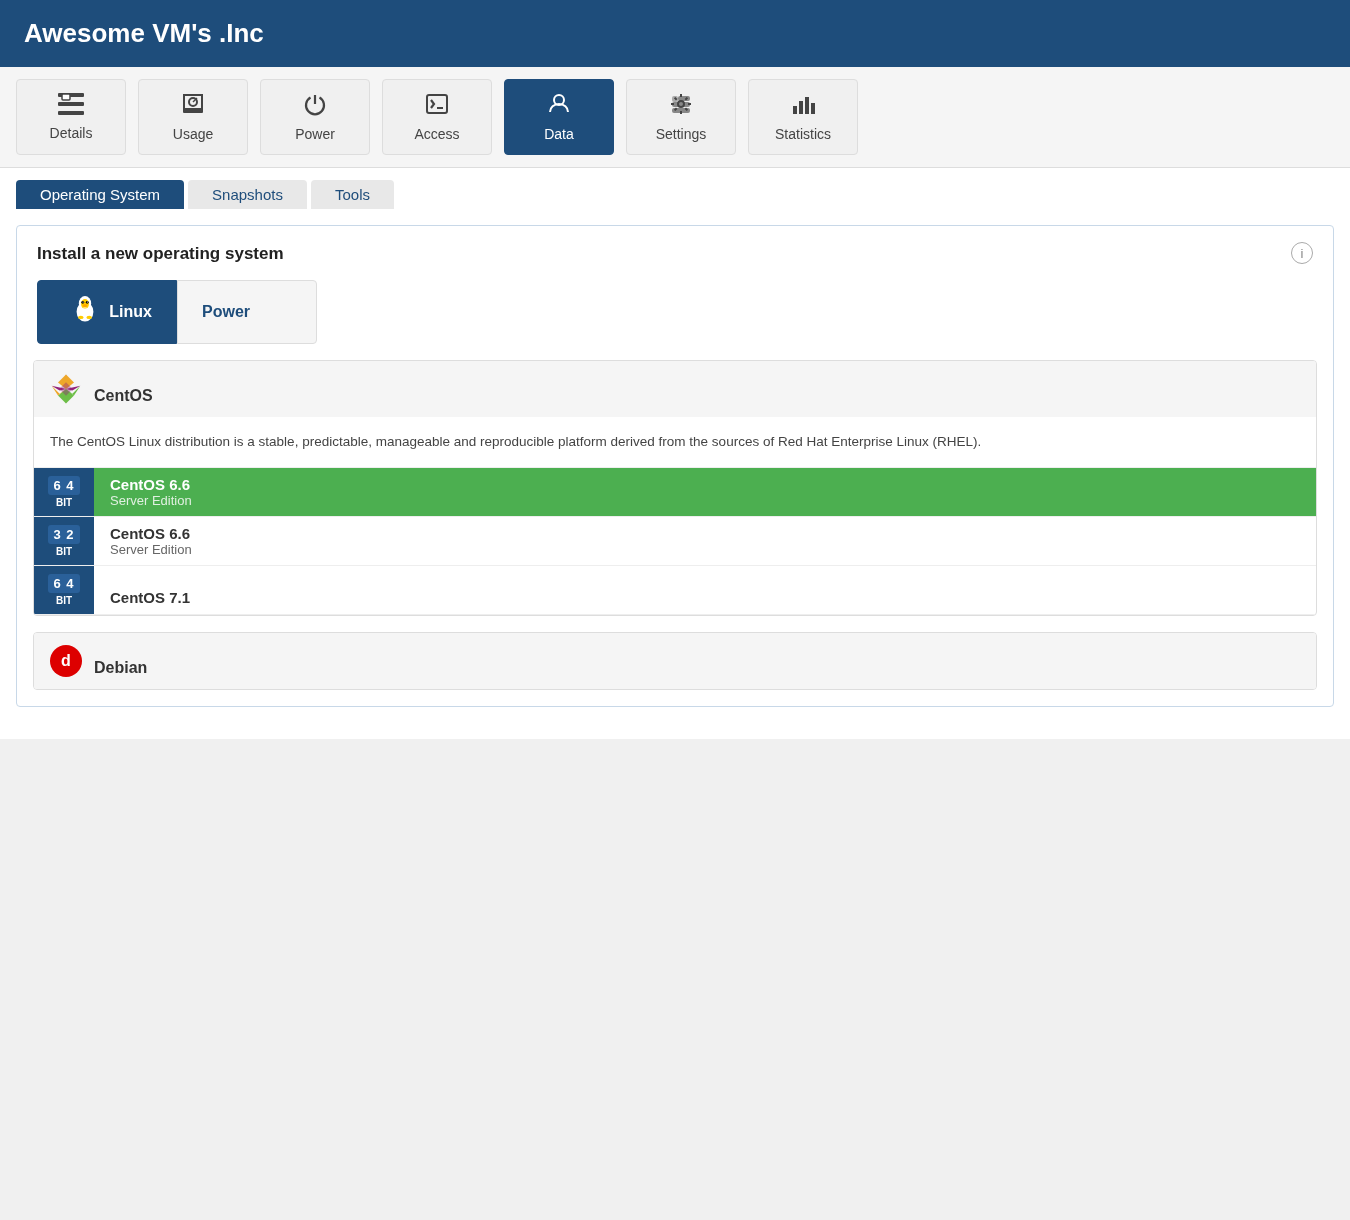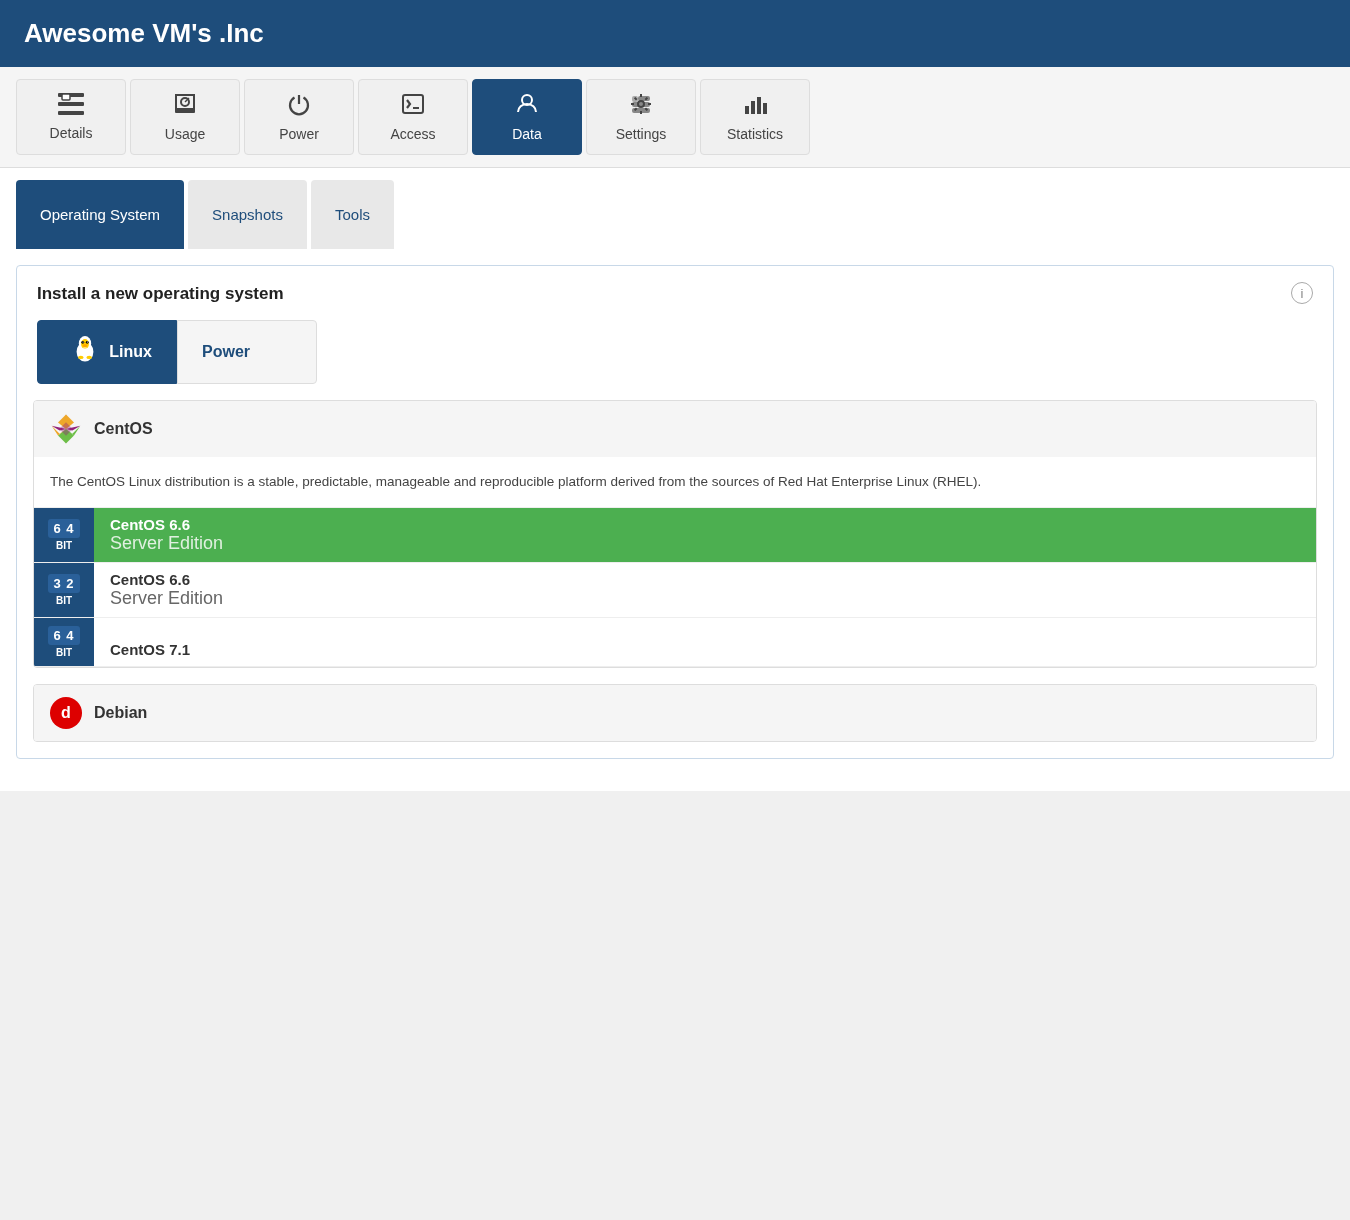--- a/index.html
+++ b/index.html
@@ -20,7 +20,7 @@
     .main-nav {
       background: #f5f5f5;
       display: flex;
-      gap: 4px;
+      gap: 12px;
       padding: 12px 16px;
       border-bottom: 1px solid #ddd;
     }

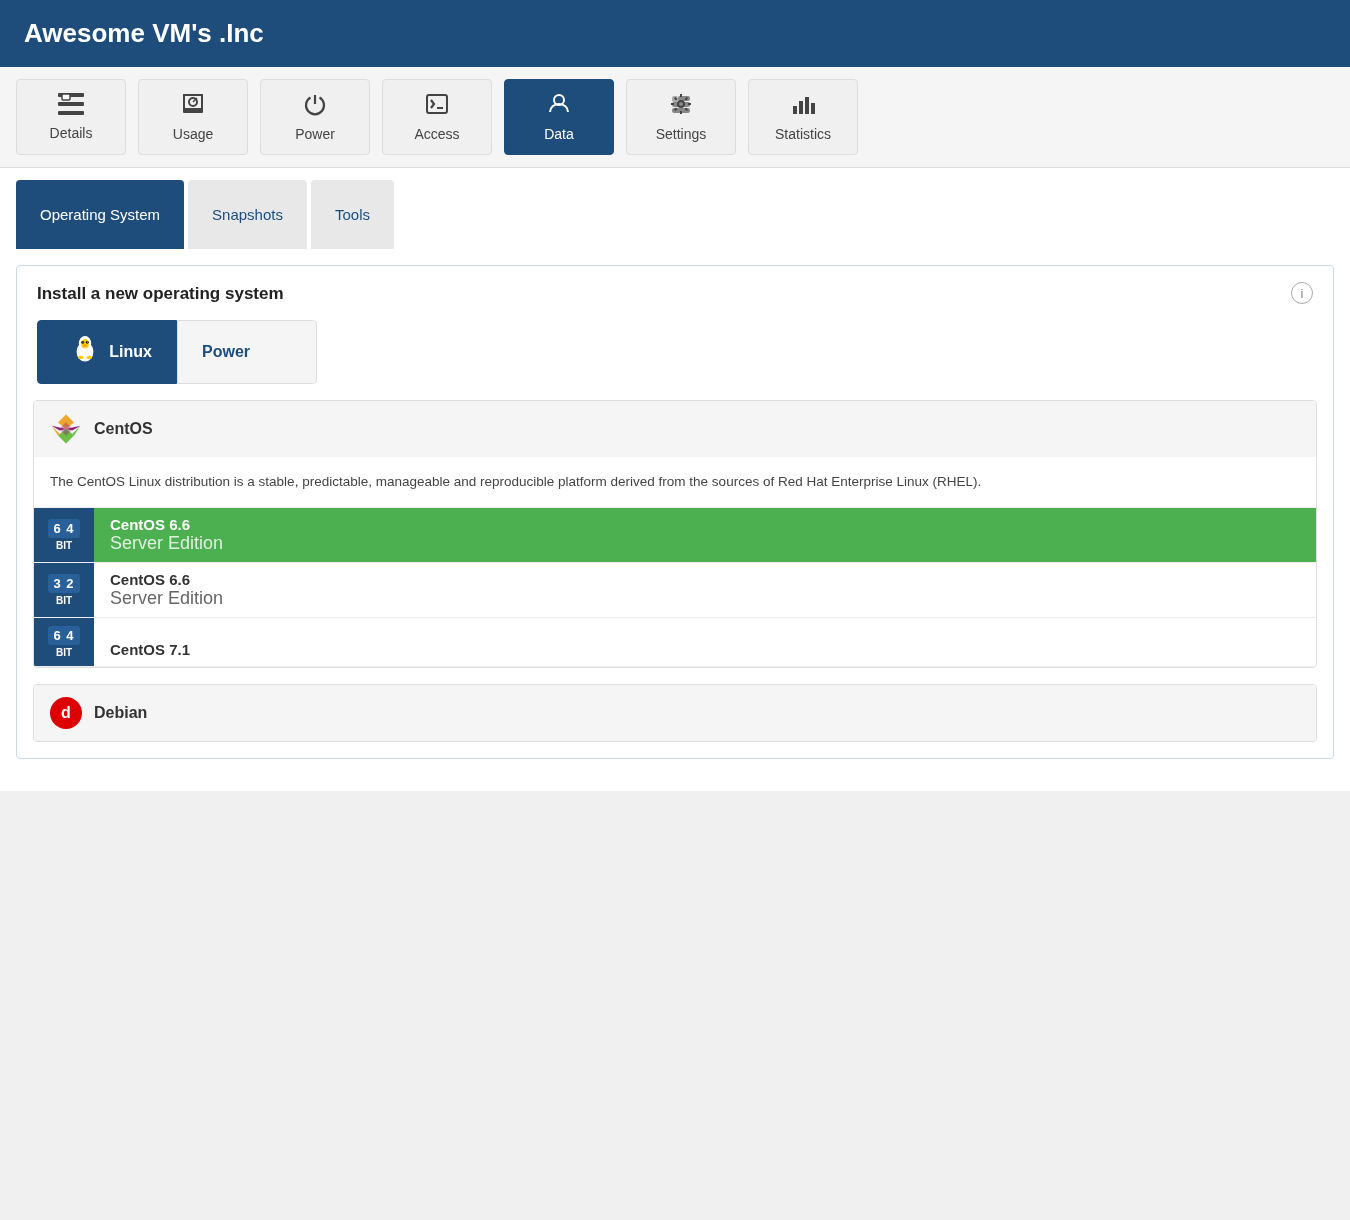--- a/index.html
+++ b/index.html
@@ -57,7 +57,7 @@
       background: white;
     }
     .sub-tab {
-      padding: 26px 24px;
+      padding: 6px 24px;
       font-size: 15px;
       cursor: pointer;
       border: none;

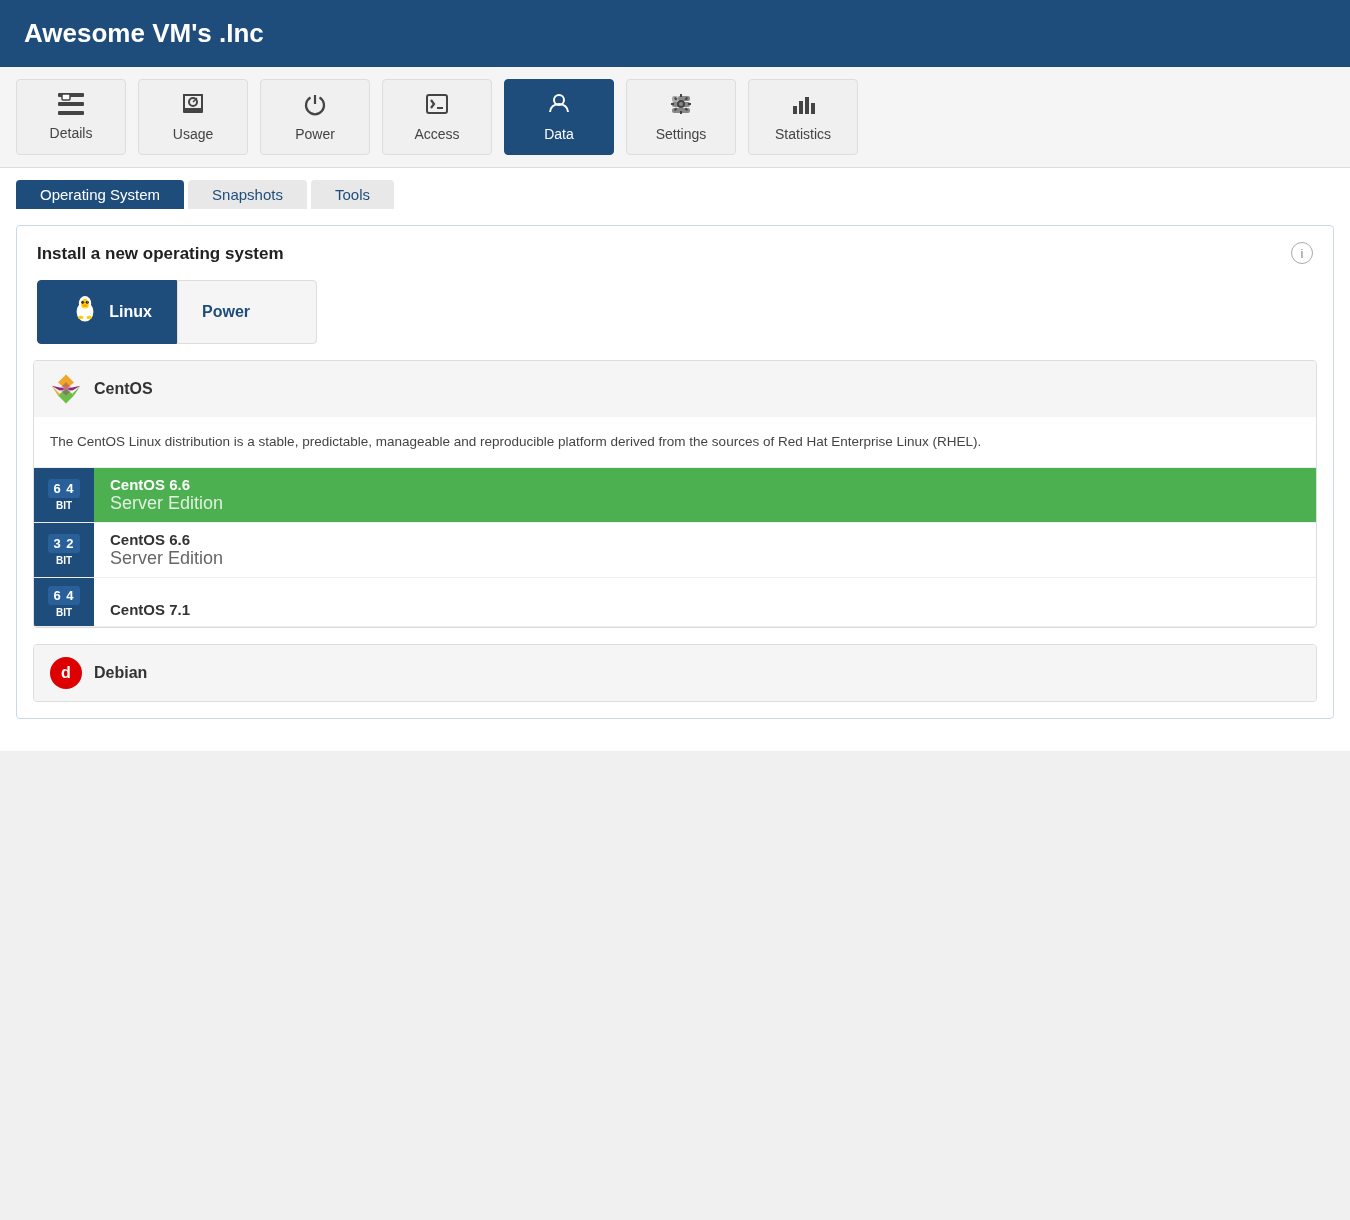--- a/index.html
+++ b/index.html
@@ -146,7 +146,7 @@
       background: #f5f5f5;
       padding: 12px 16px;
       display: flex;
-      align-items: center;
+      align-items: flex-end;
       gap: 12px;
       font-size: 16px;
       font-weight: bold;

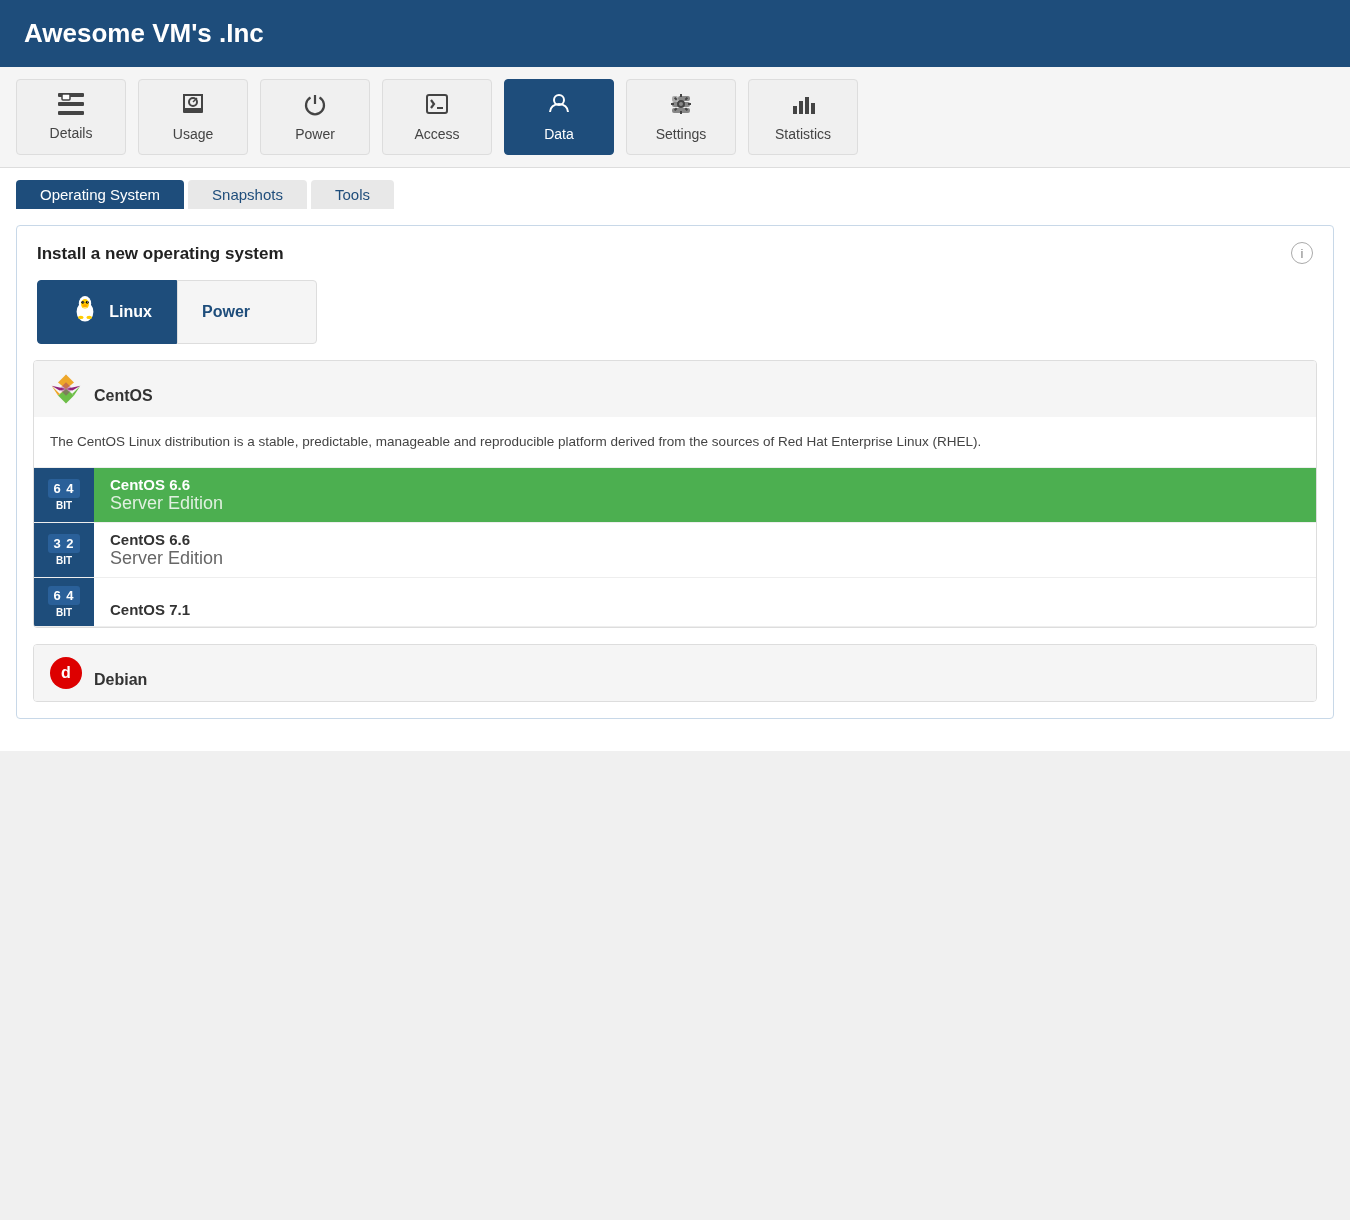--- a/index.html
+++ b/index.html
@@ -203,7 +203,7 @@
       font-size: 15px;
     }
     .os-version-edition {
-      font-size: 18px;
+      font-size: 13px;
       color: #666;
     }
     .os-version-row.selected .os-version-edition { color: #e0f0e0; }

